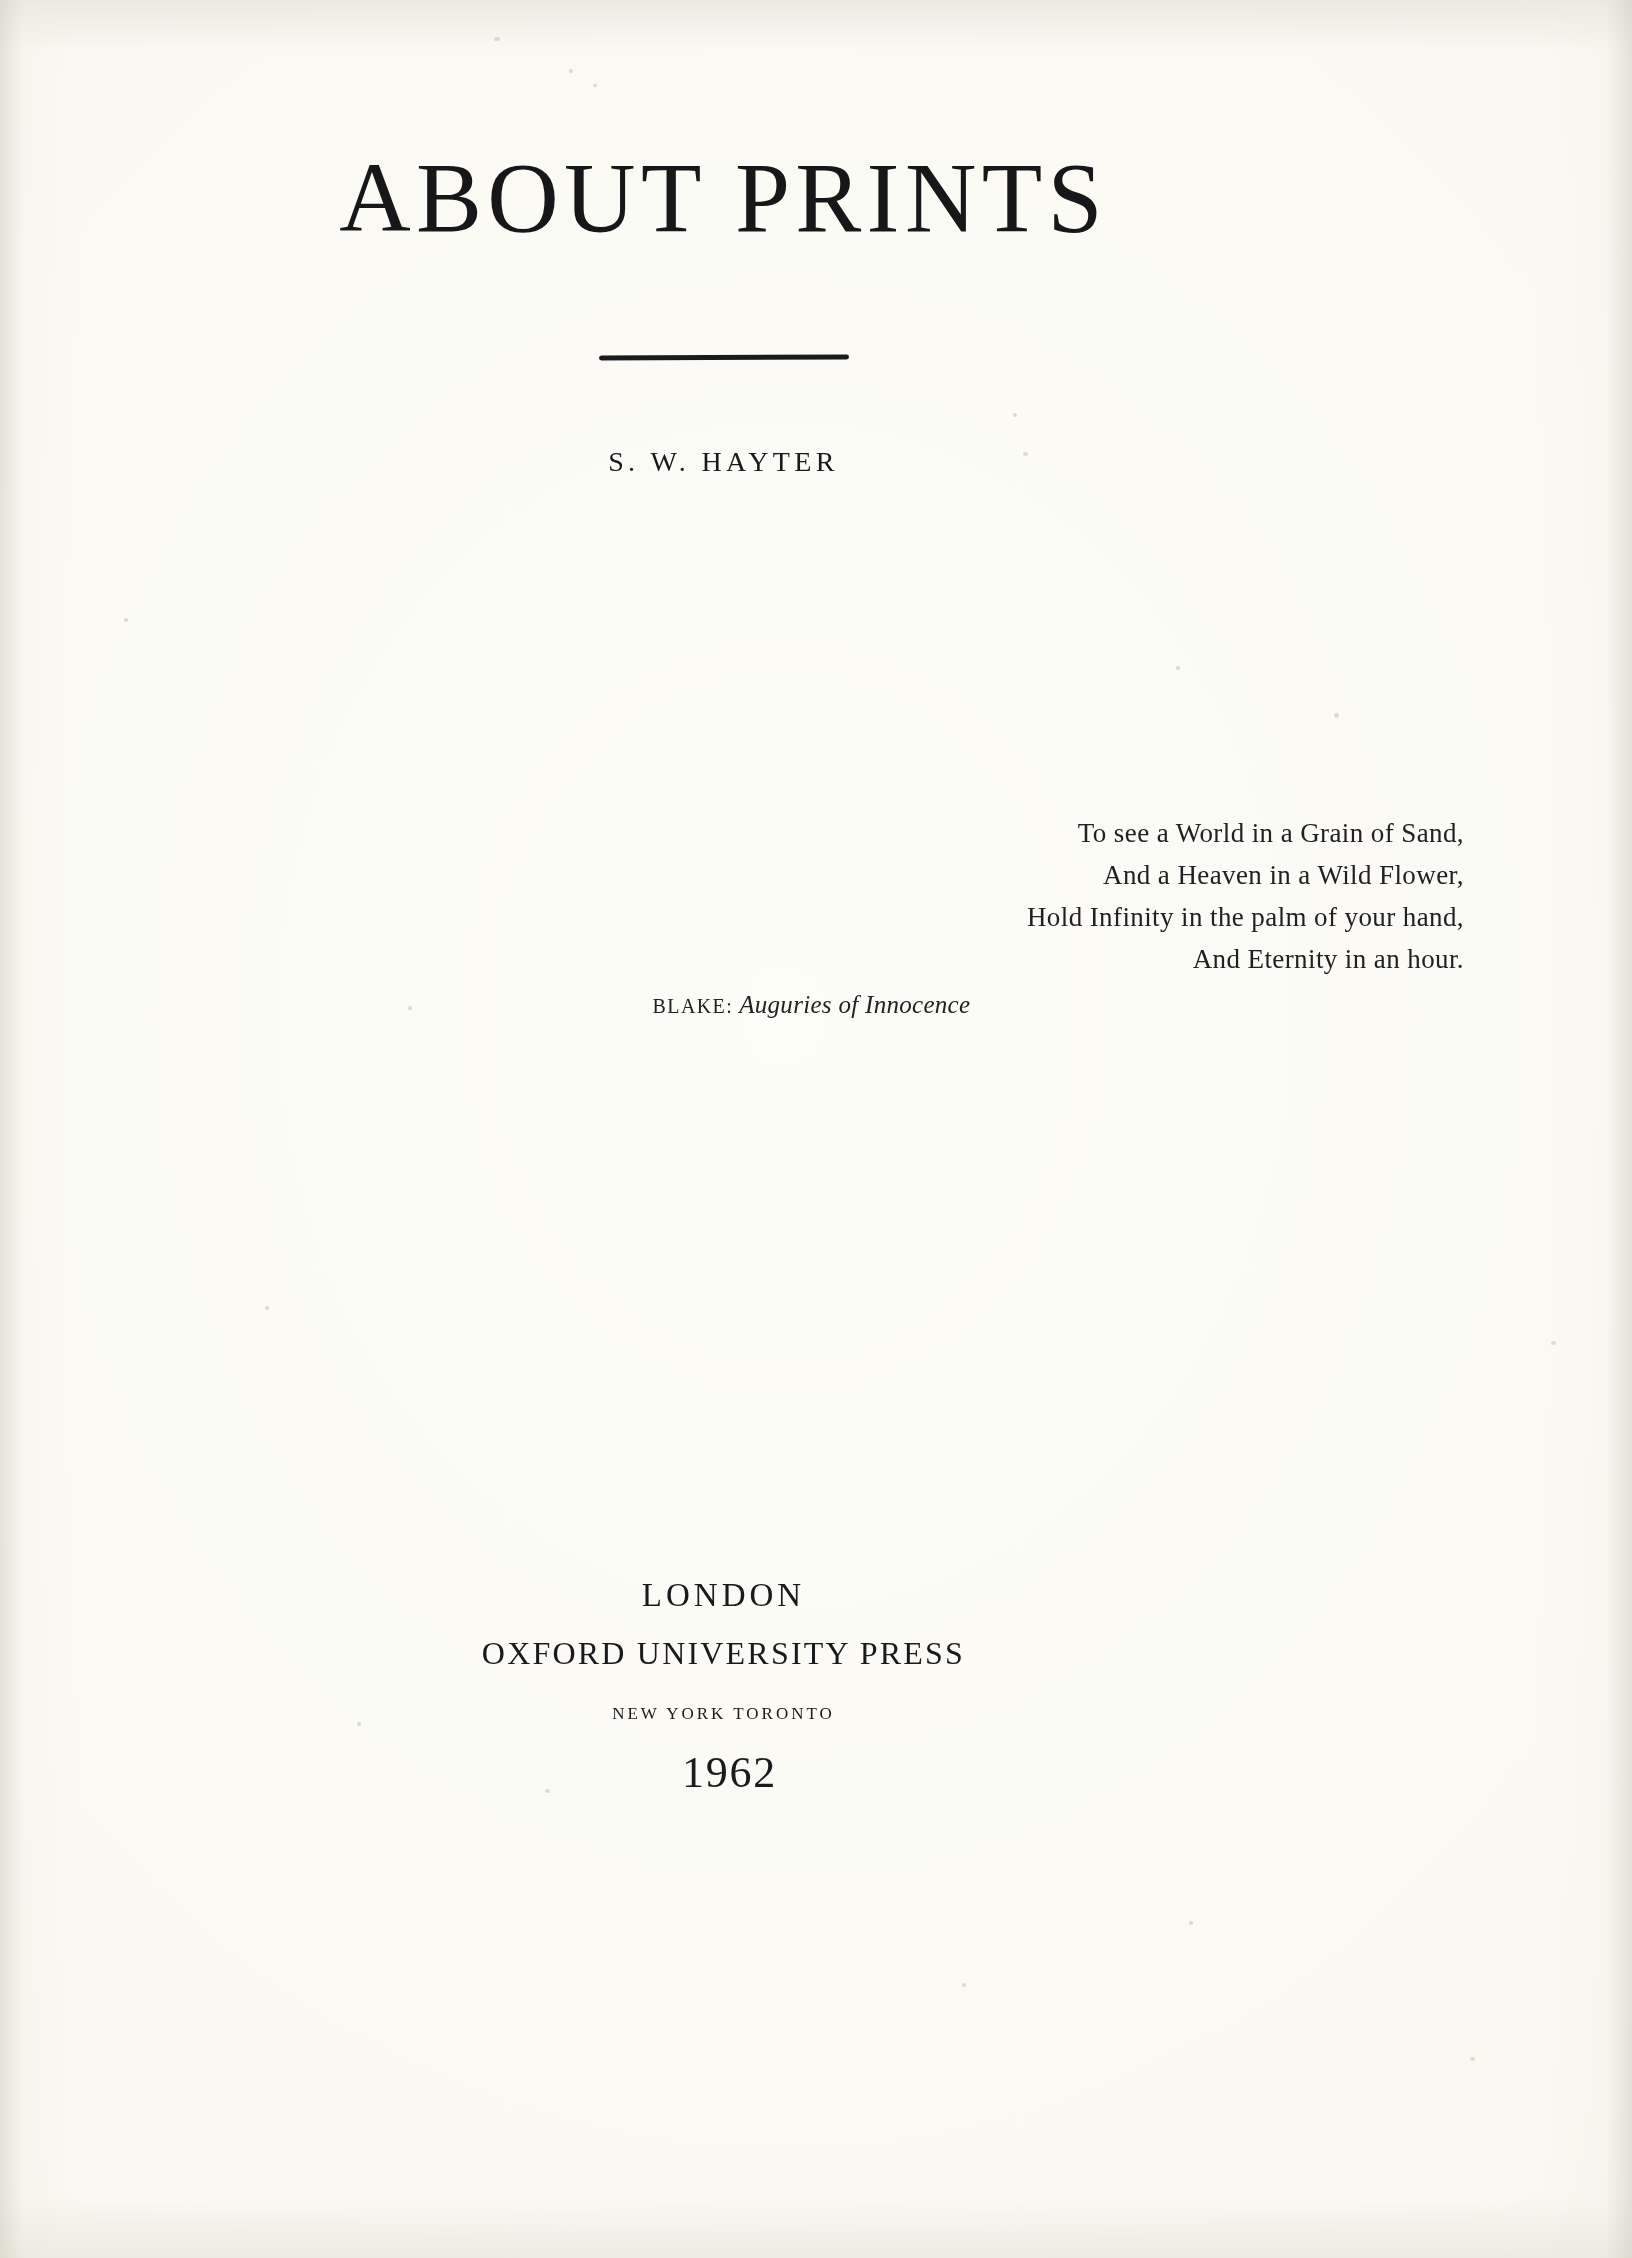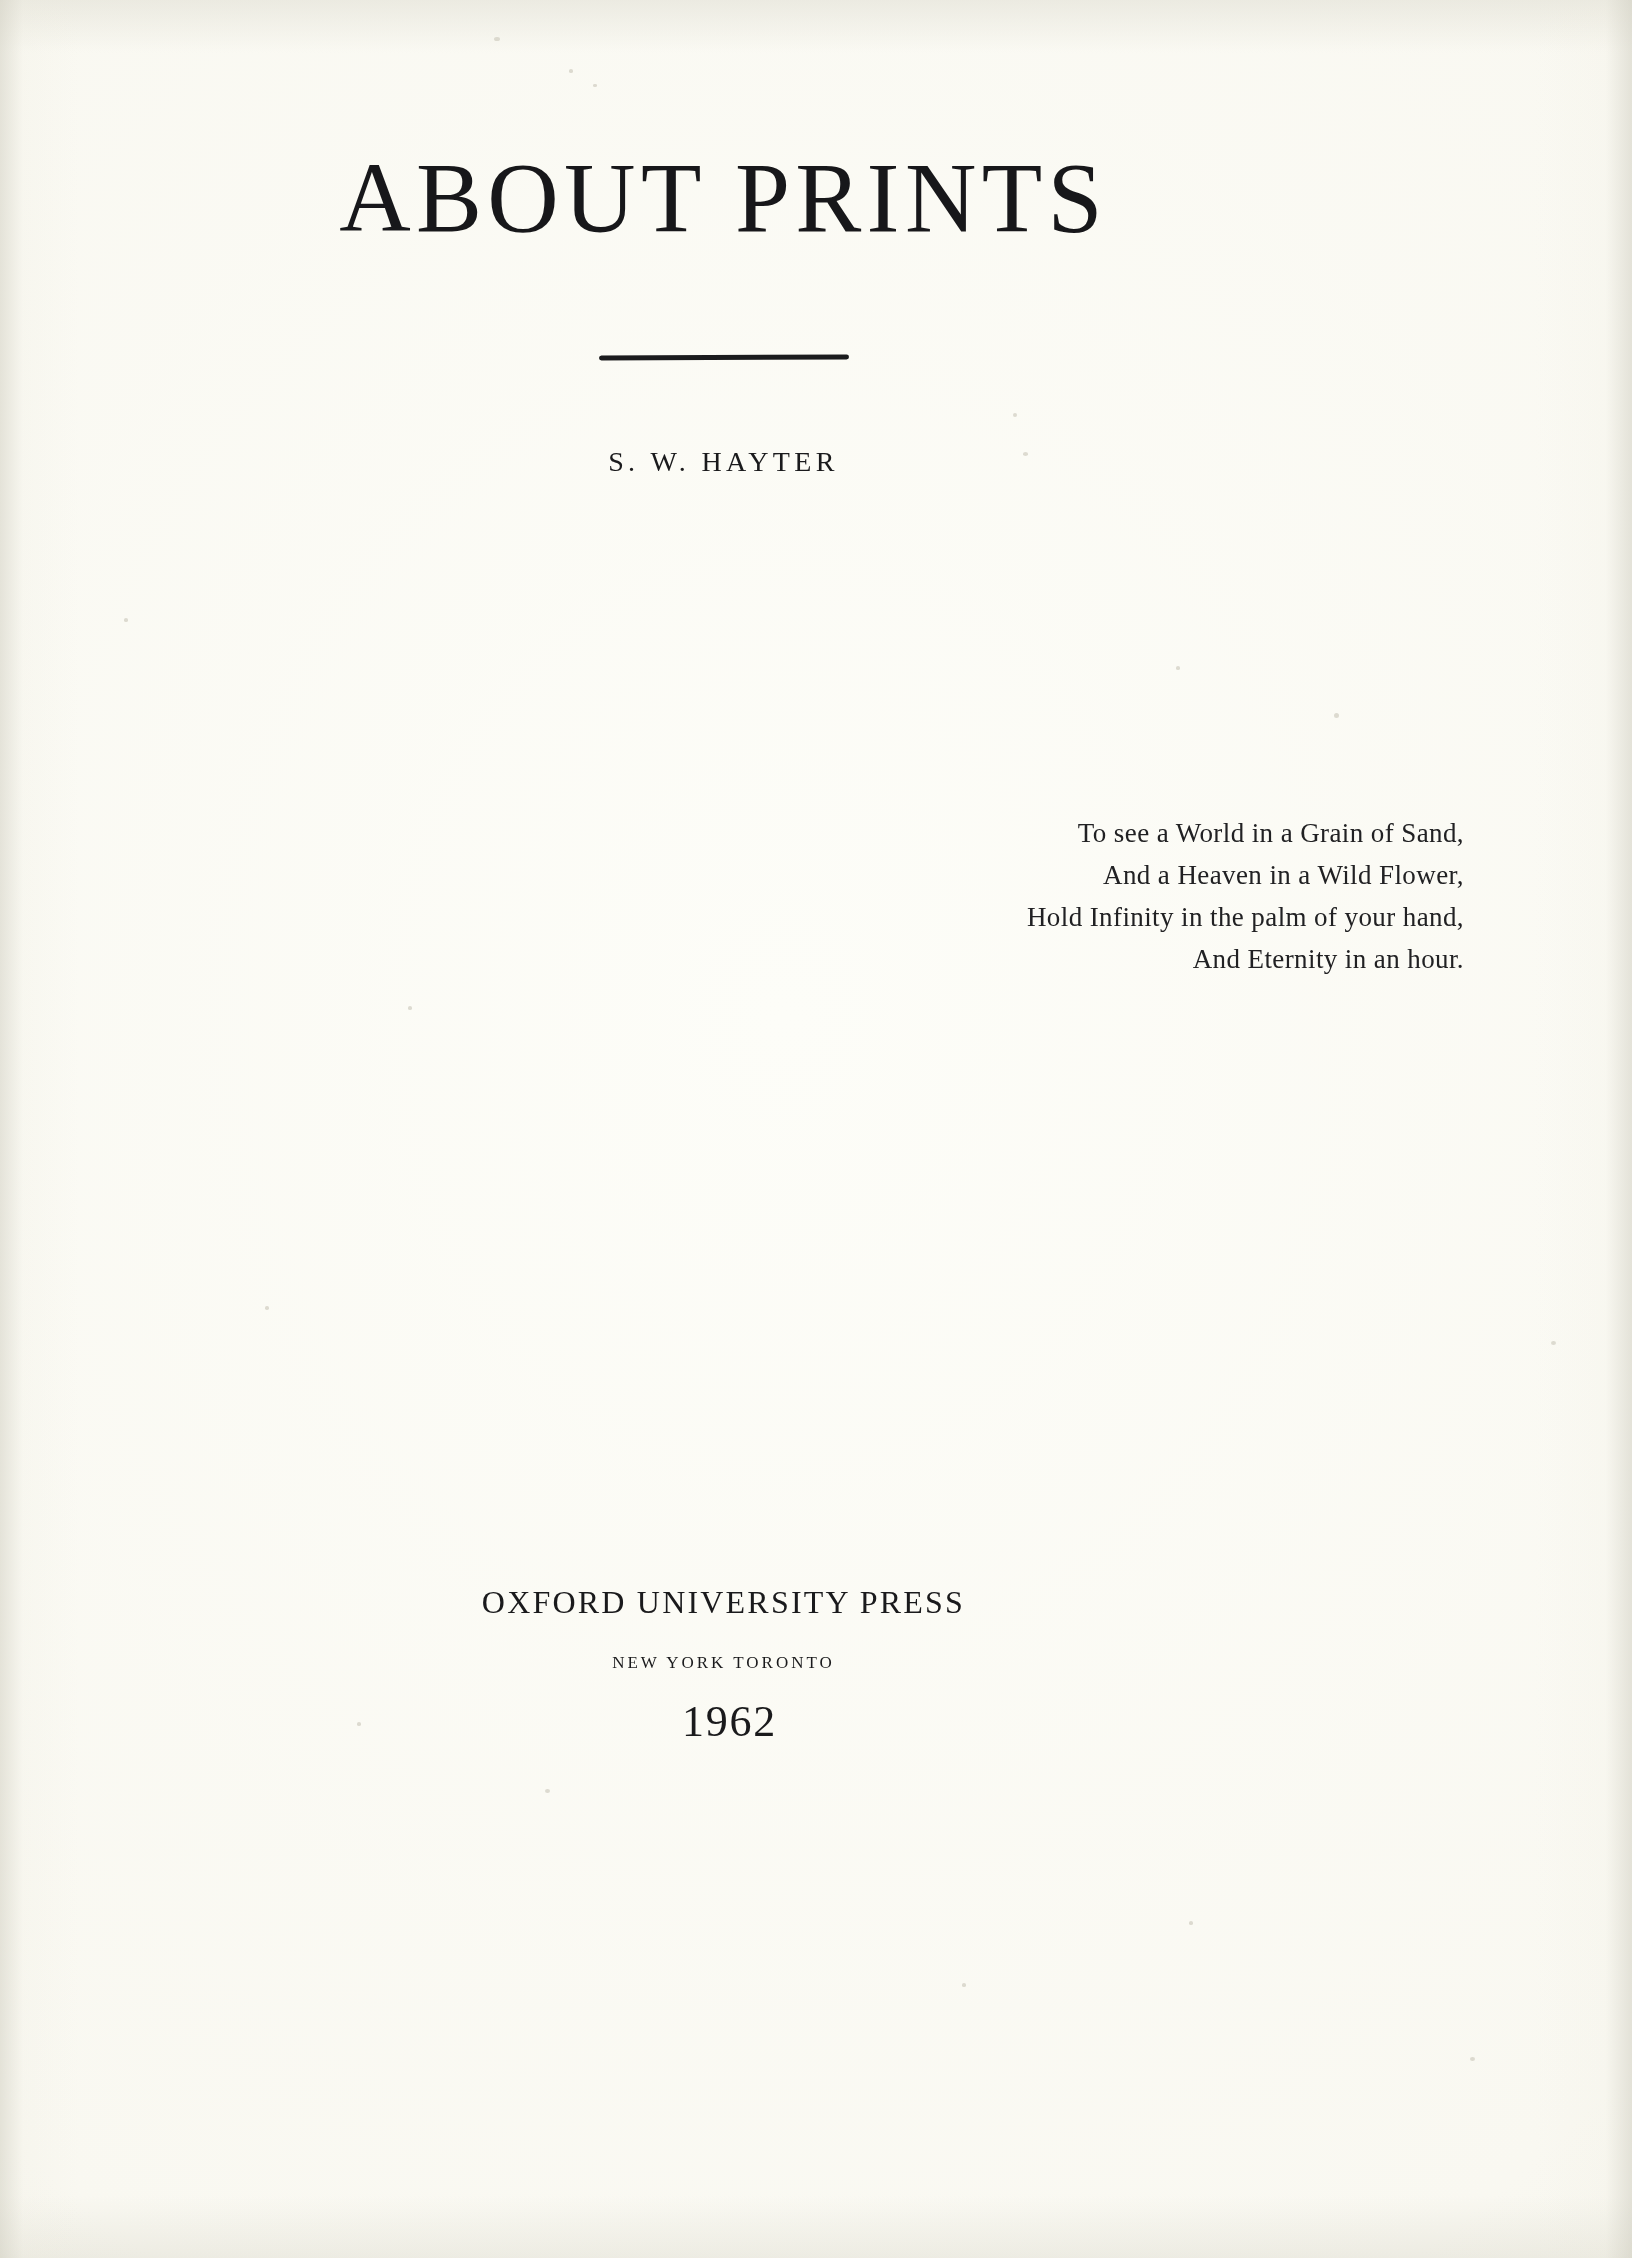--- a/index.html
+++ b/index.html
@@ -195,6 +195,10 @@
     <div class="epigraph-line">And a Heaven in a Wild Flower,</div>
     <div class="epigraph-line">Hold Infinity in the palm of your hand,</div>
     <div class="epigraph-line">And Eternity in an hour.</div>
+    <div class="attribution">
+      <span class="who">BLAKE:</span>
+      <span class="work">Auguries of Innocence</span>
+    </div>
   </div>
 
   <div class="imprint">

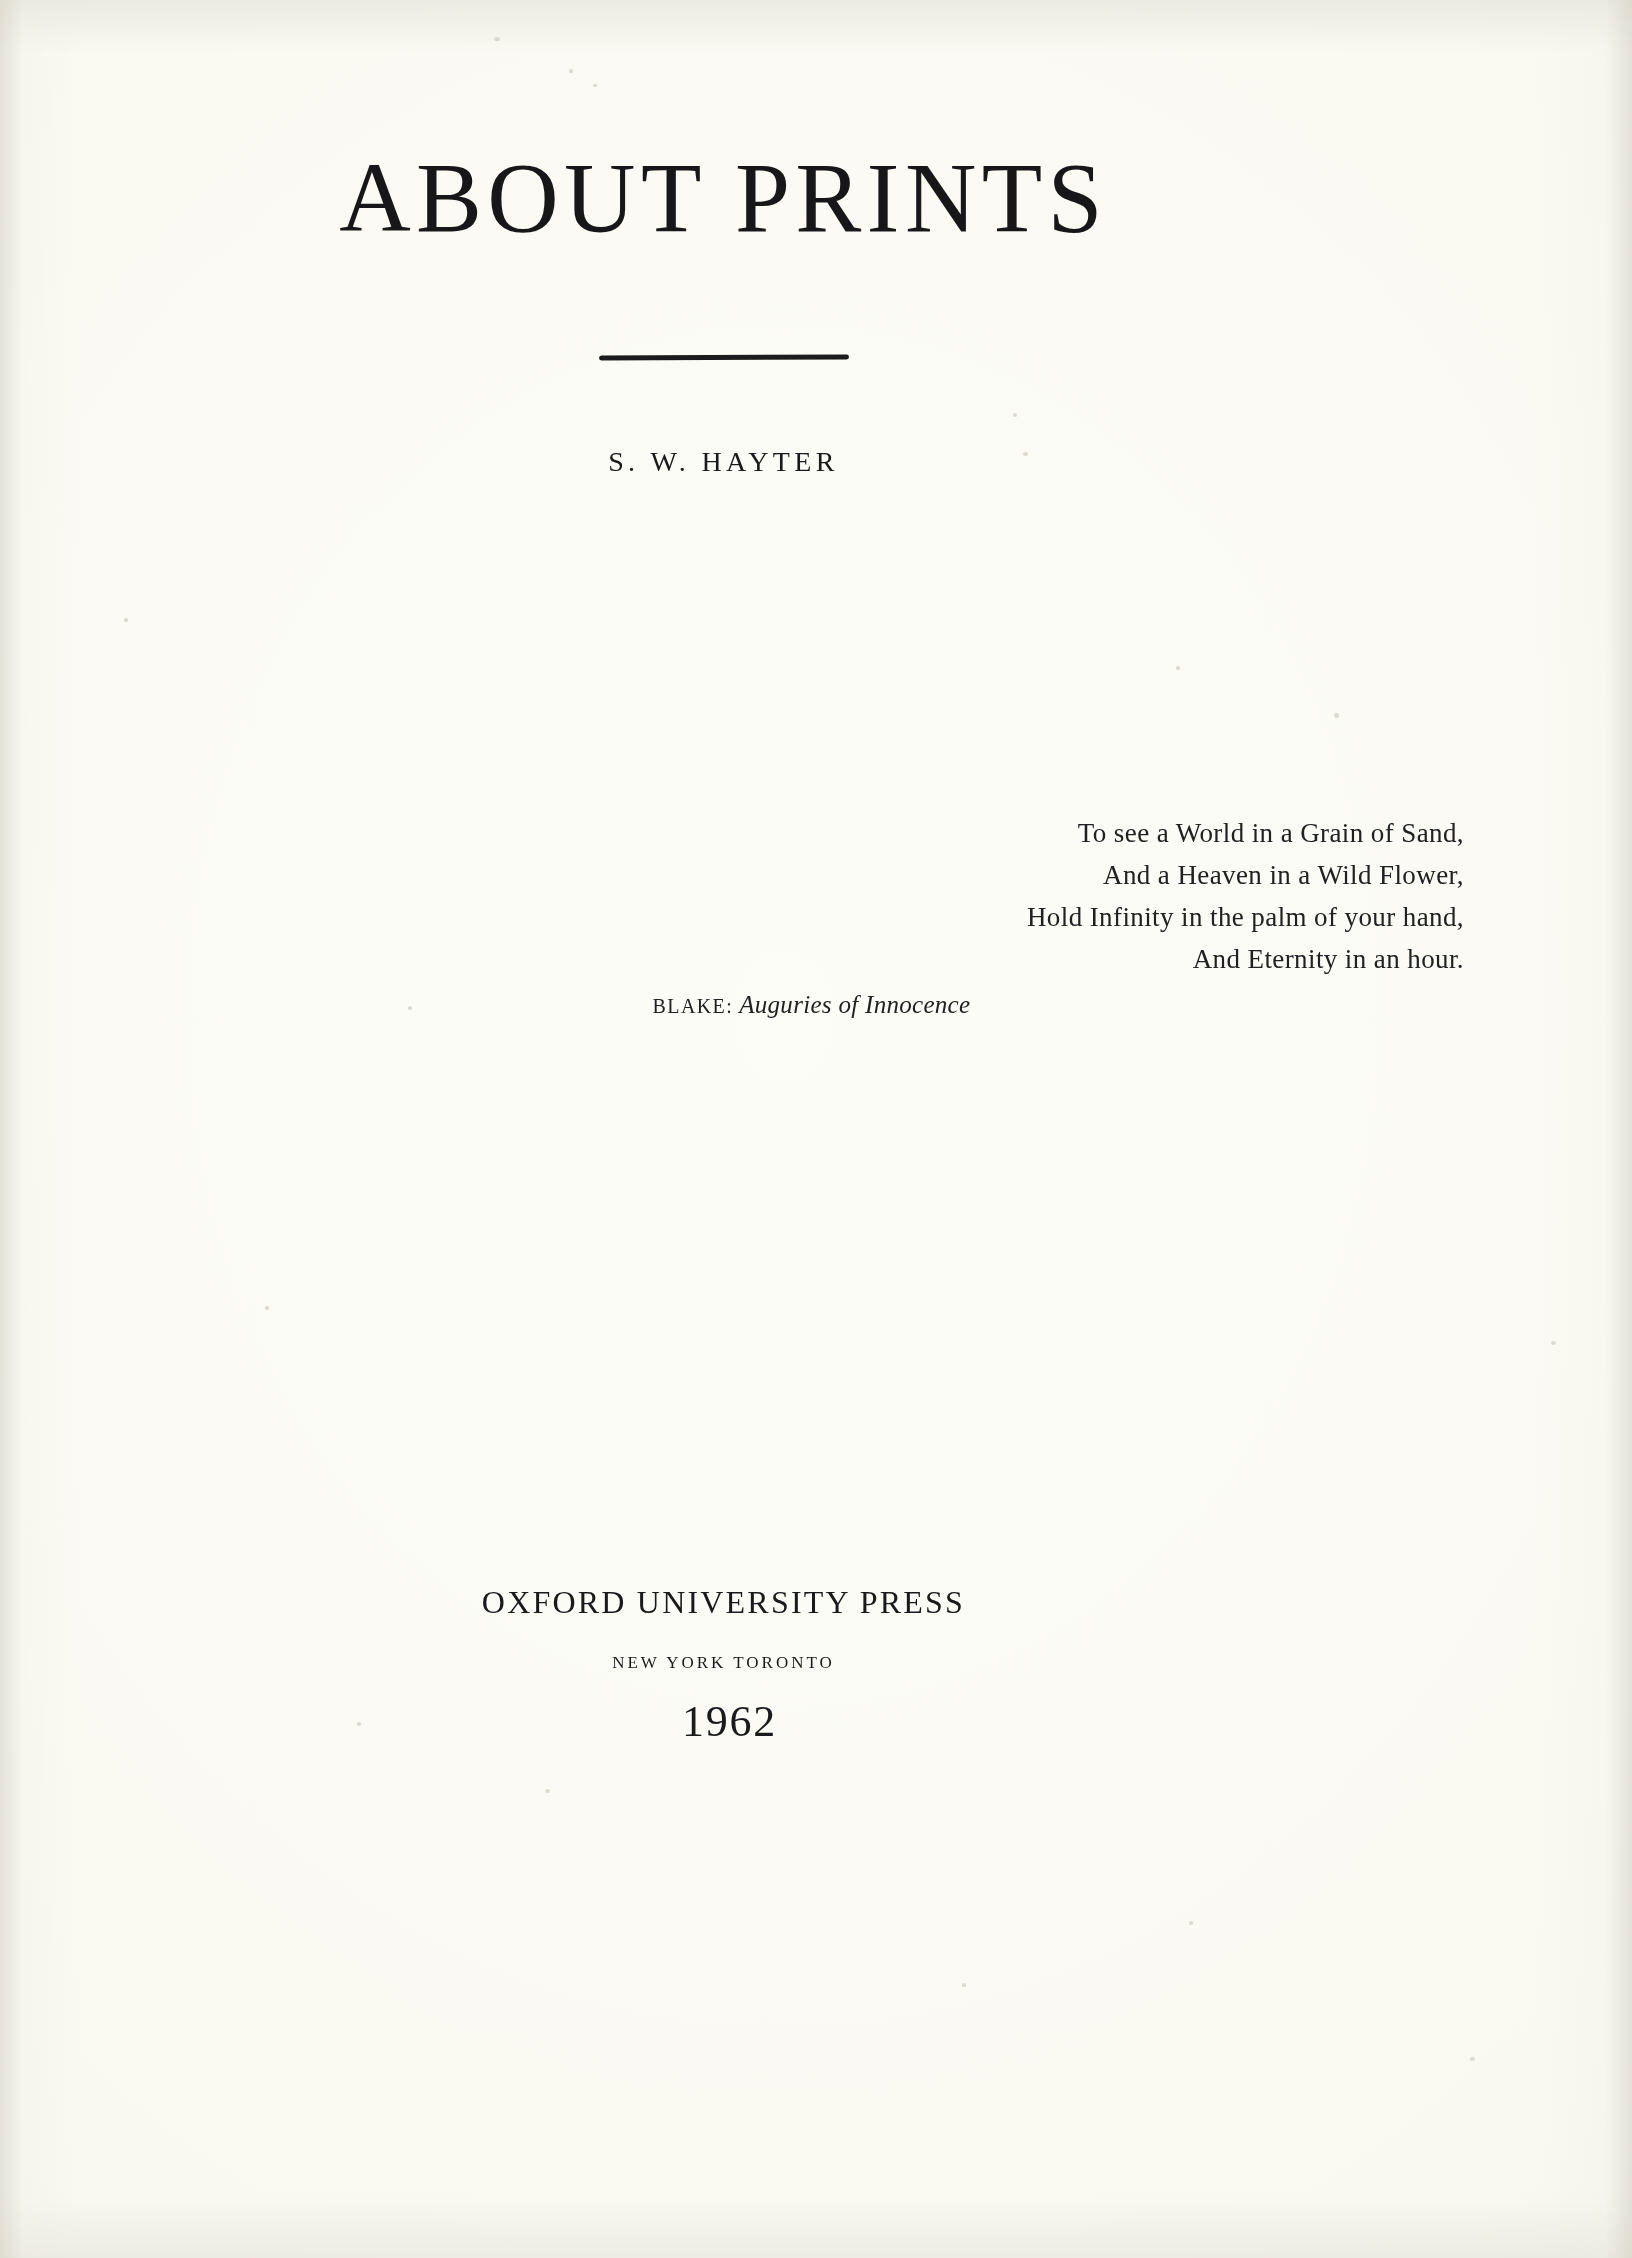--- a/index.html
+++ b/index.html
@@ -202,6 +202,7 @@
   </div>
 
   <div class="imprint">
+    <div class="city">LONDON</div>
     <div class="publisher">OXFORD UNIVERSITY PRESS</div>
     <div class="cities">NEW YORK   TORONTO</div>
     <div class="year">1962</div>

